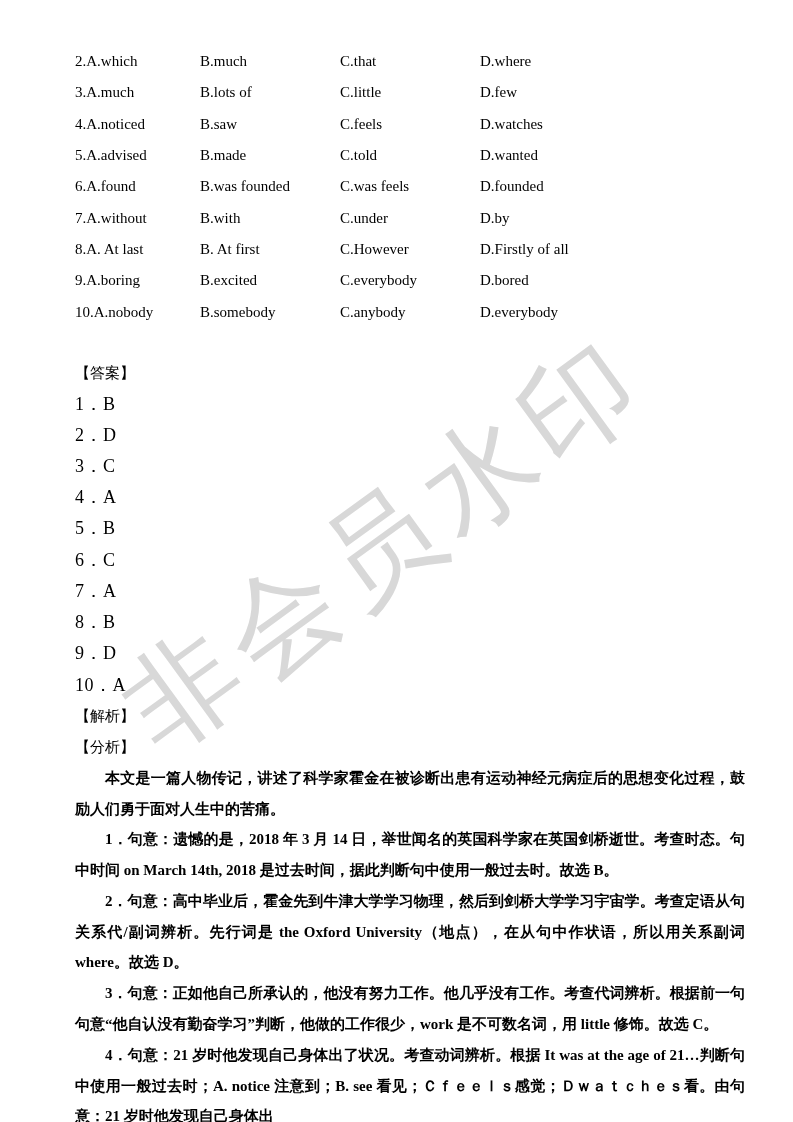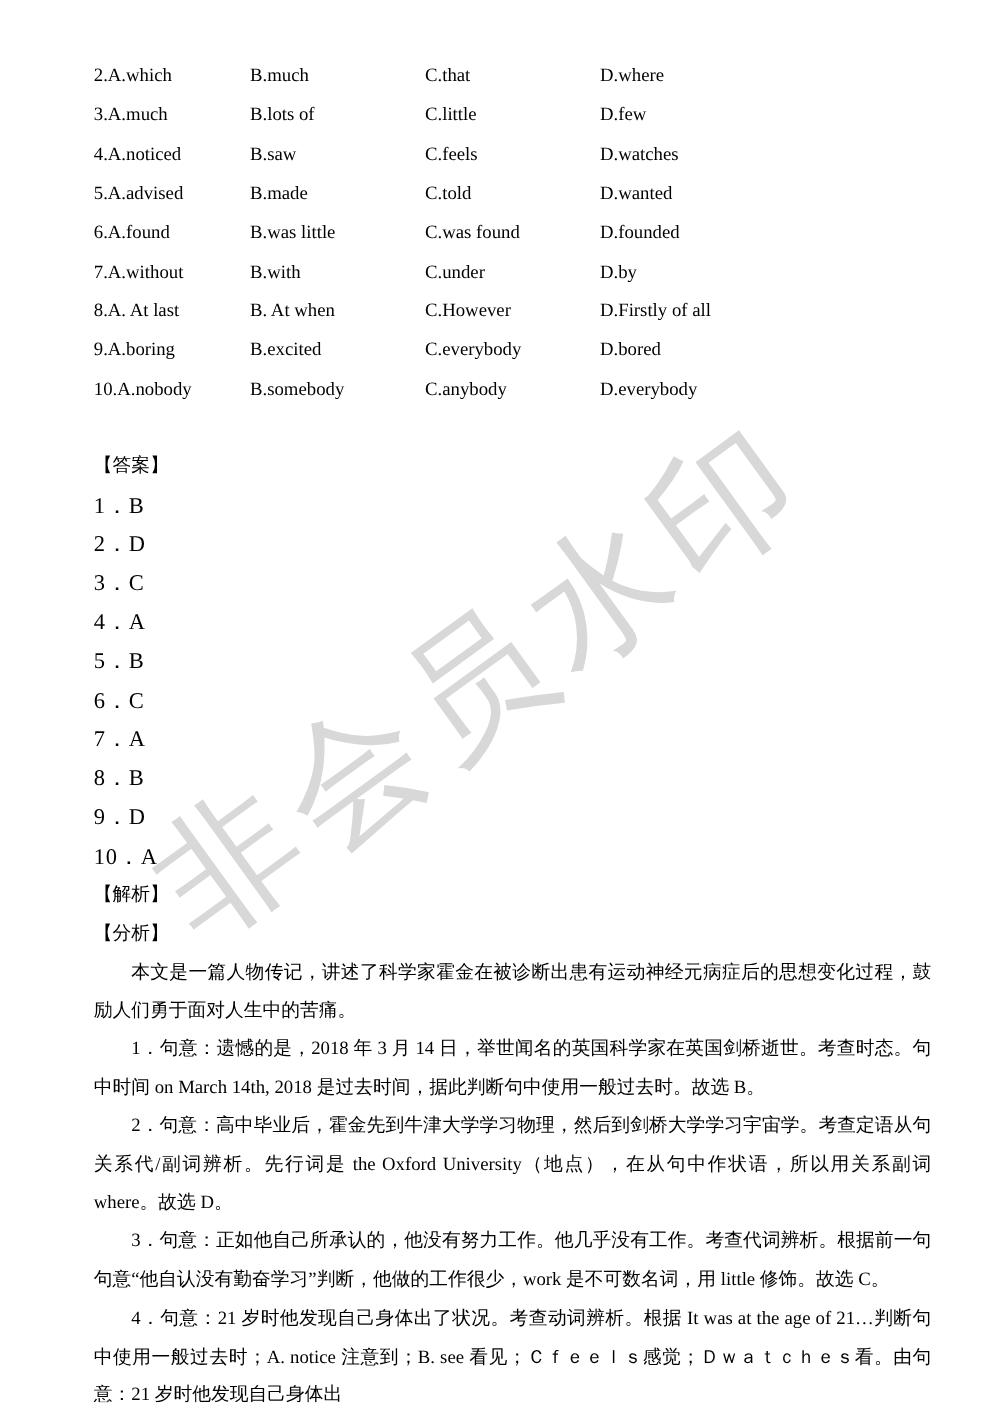--- a/index.html
+++ b/index.html
@@ -114,7 +114,7 @@
           </tr>
           <tr>
             <td>6.A.found</td>
-            <td>B.was little</td>
+            <td>B.was founded</td>
             <td>C.was found</td>
             <td>D.founded</td>
           </tr>

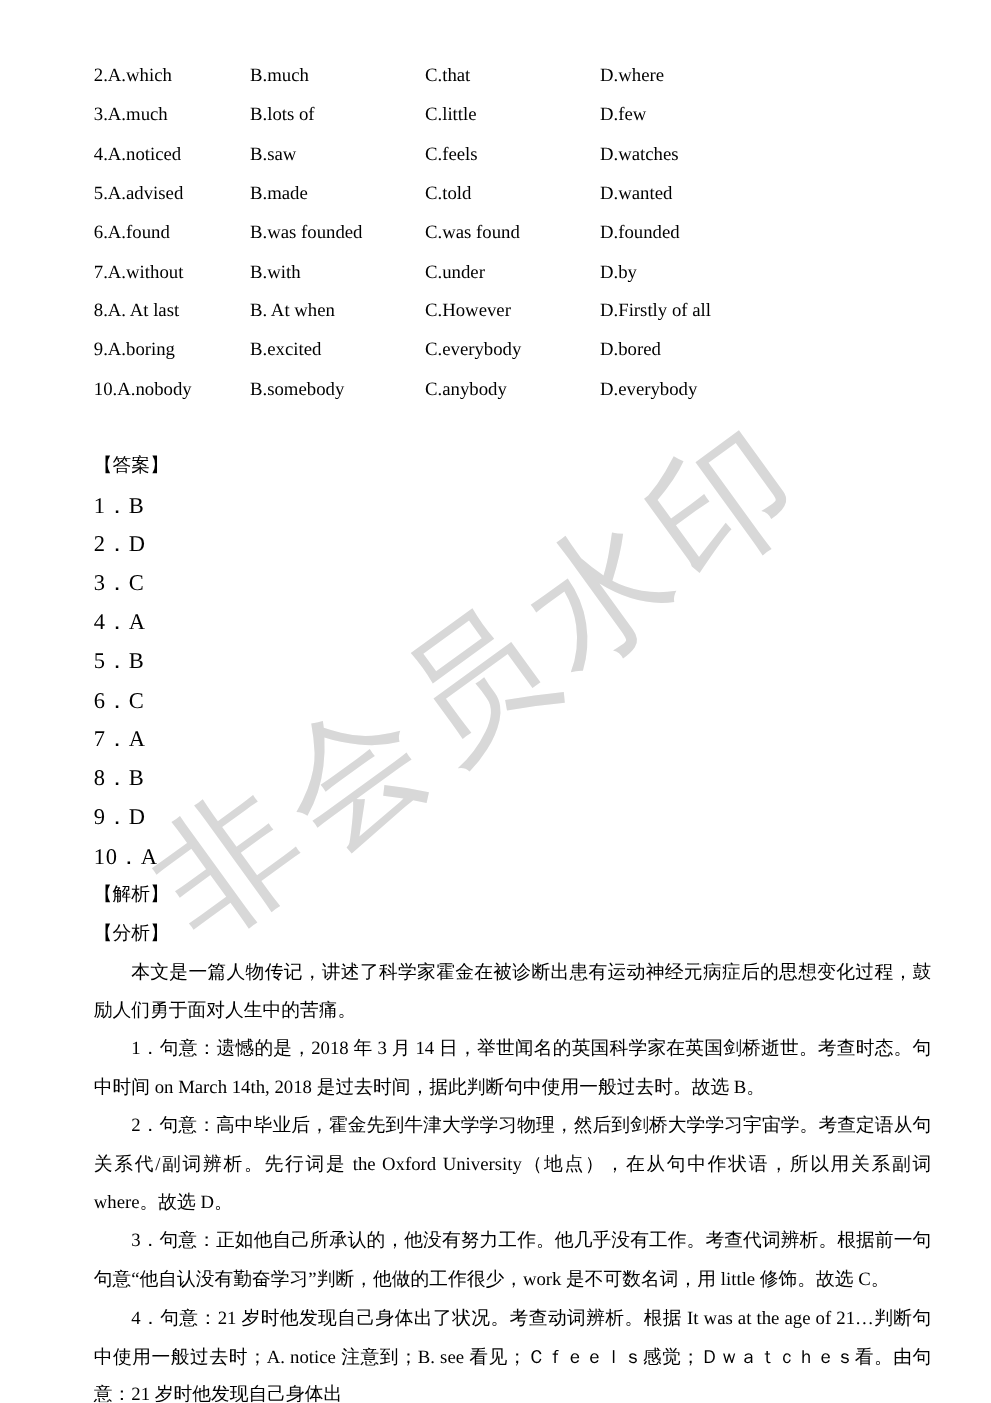--- a/index.html
+++ b/index.html
@@ -115,7 +115,7 @@
           <tr>
             <td>6.A.found</td>
             <td>B.was founded</td>
-            <td>C.was found</td>
+            <td>C.was feels</td>
             <td>D.founded</td>
           </tr>
           <tr>

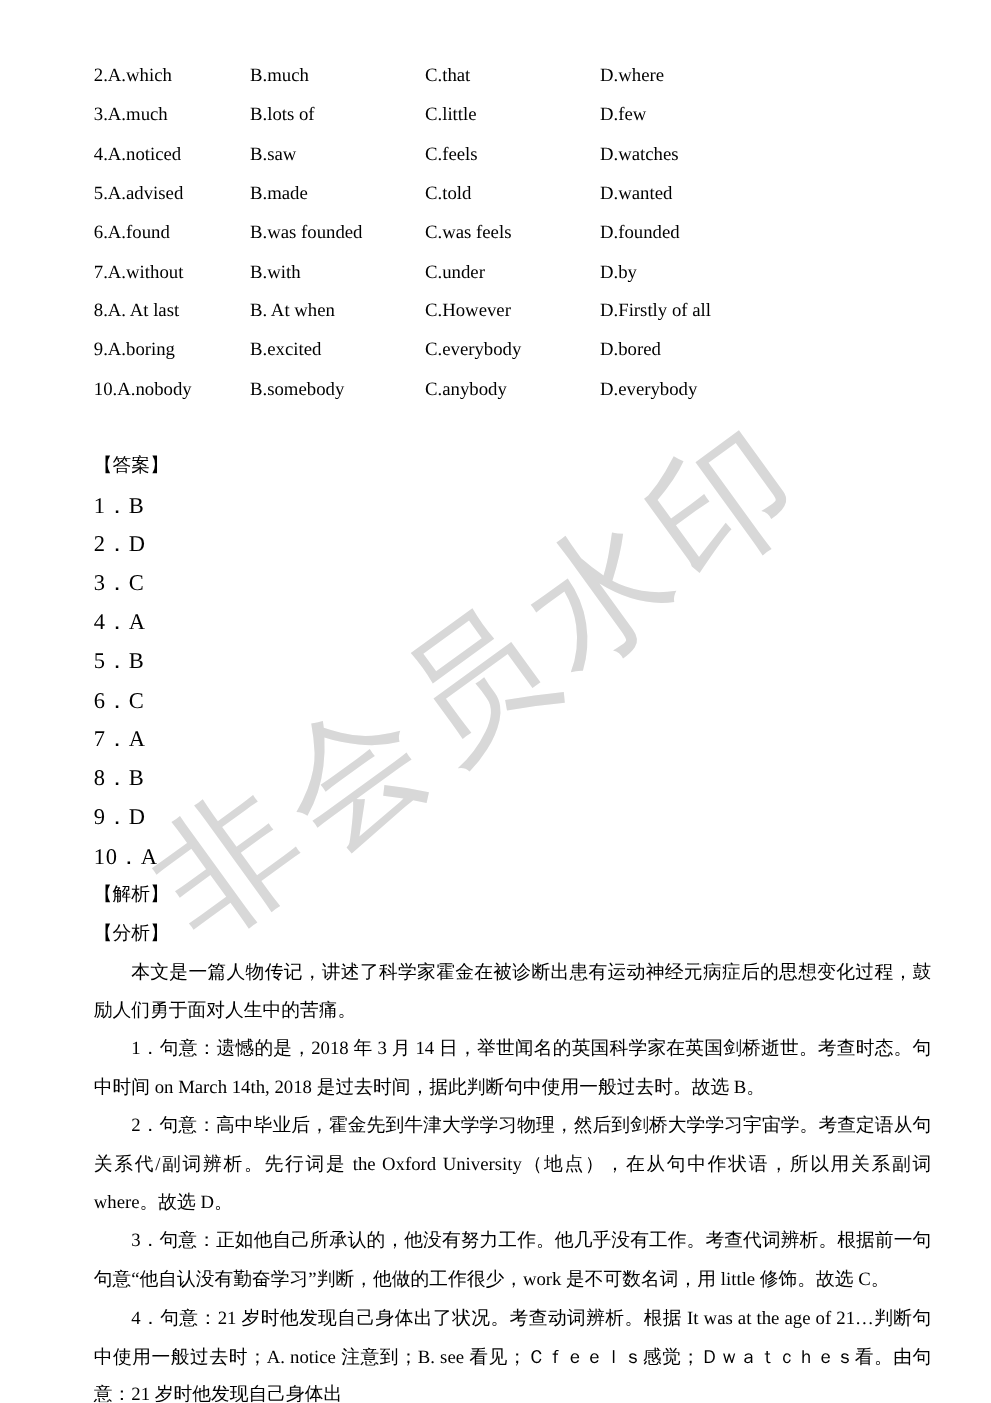--- a/index.html
+++ b/index.html
@@ -126,7 +126,7 @@
           </tr>
           <tr>
             <td>8.A. At last</td>
-            <td>B. At when</td>
+            <td>B. At first</td>
             <td>C.However</td>
             <td>D.Firstly of all</td>
           </tr>

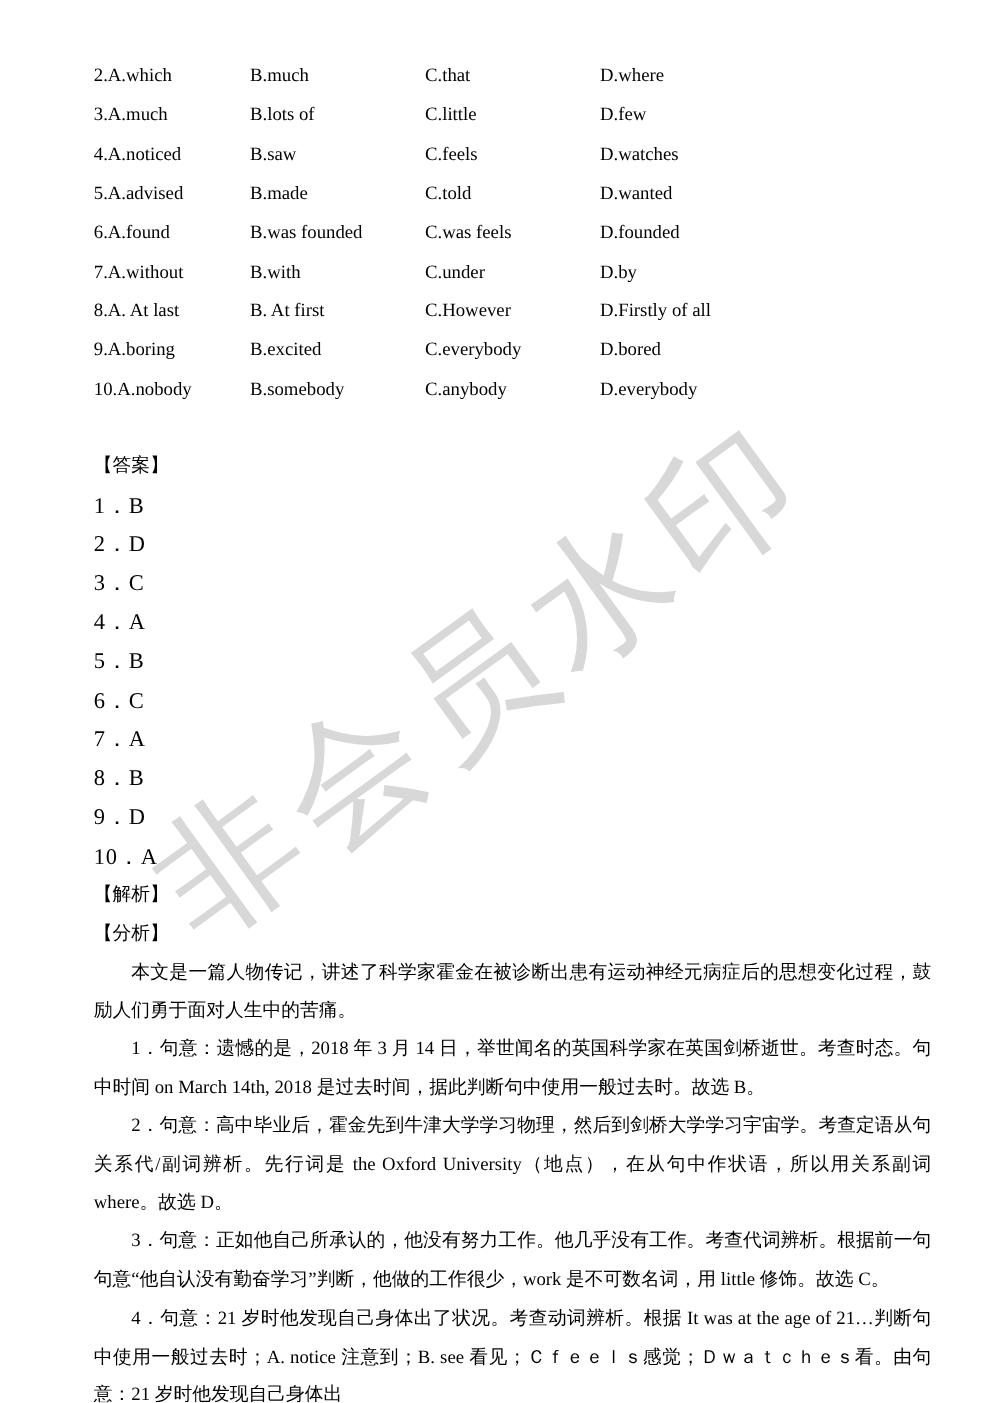--- a/index.html
+++ b/index.html
@@ -69,6 +69,7 @@
     text-align: justify;
     text-indent: 2em;
     word-break: break-word;
+    font-weight: bold;
   }
 </style>
 </head>

